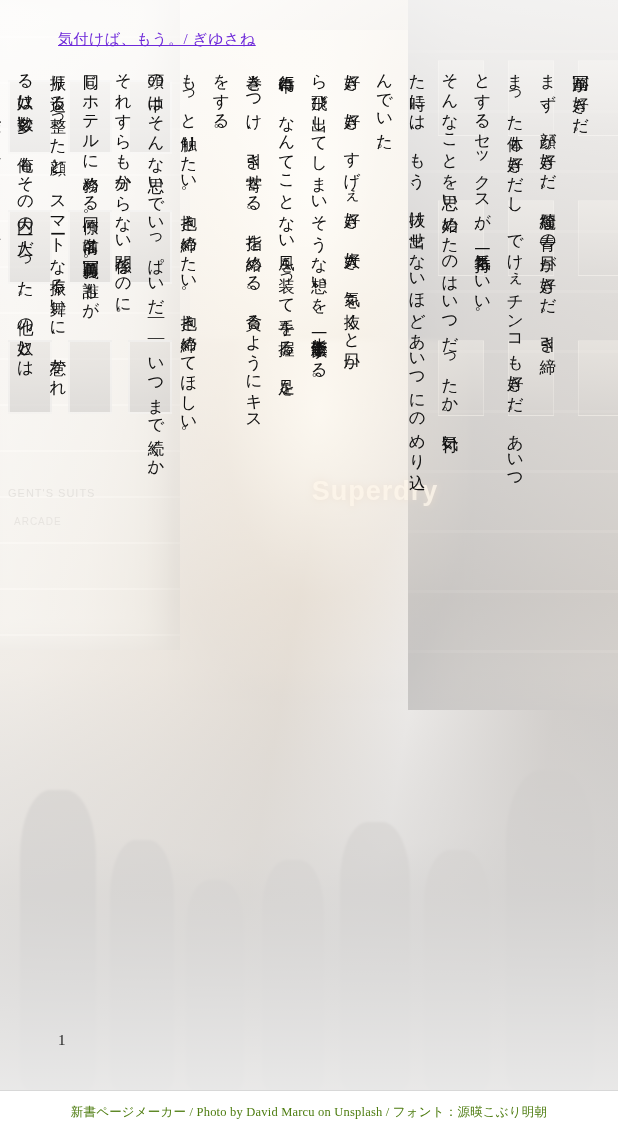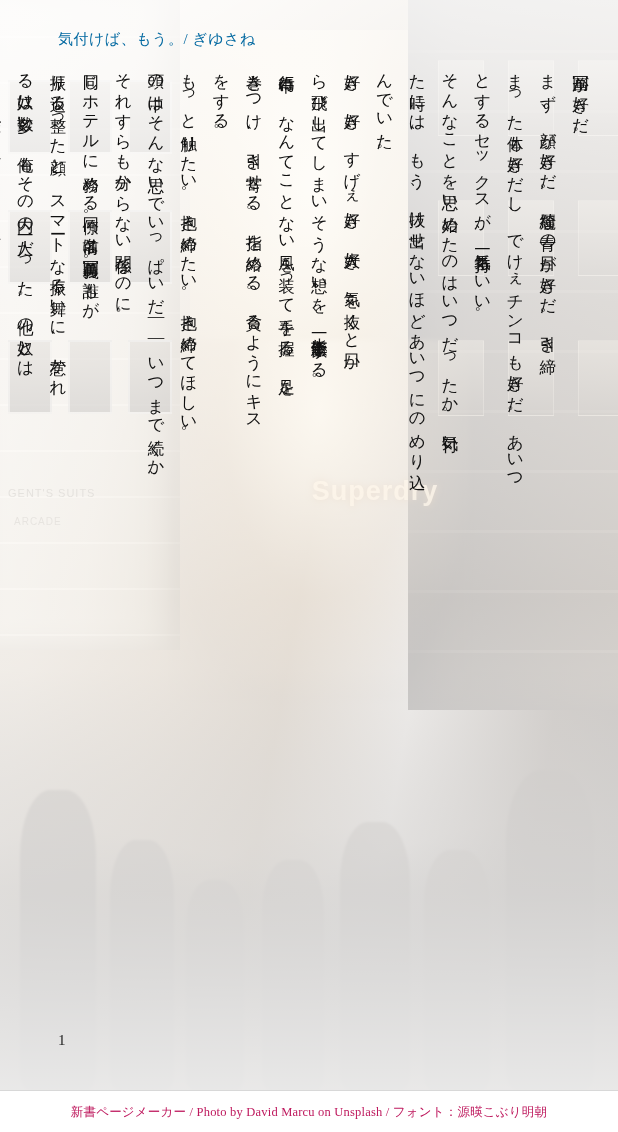--- a/index.html
+++ b/index.html
@@ -184,8 +184,9 @@
     top: 30px;
     font-size: 15px;
     letter-spacing: 0.5px;
-    color: #0369a1;
+    color: #6d28d9;
     white-space: nowrap;
+    text-decoration: underline;
   }
 
   

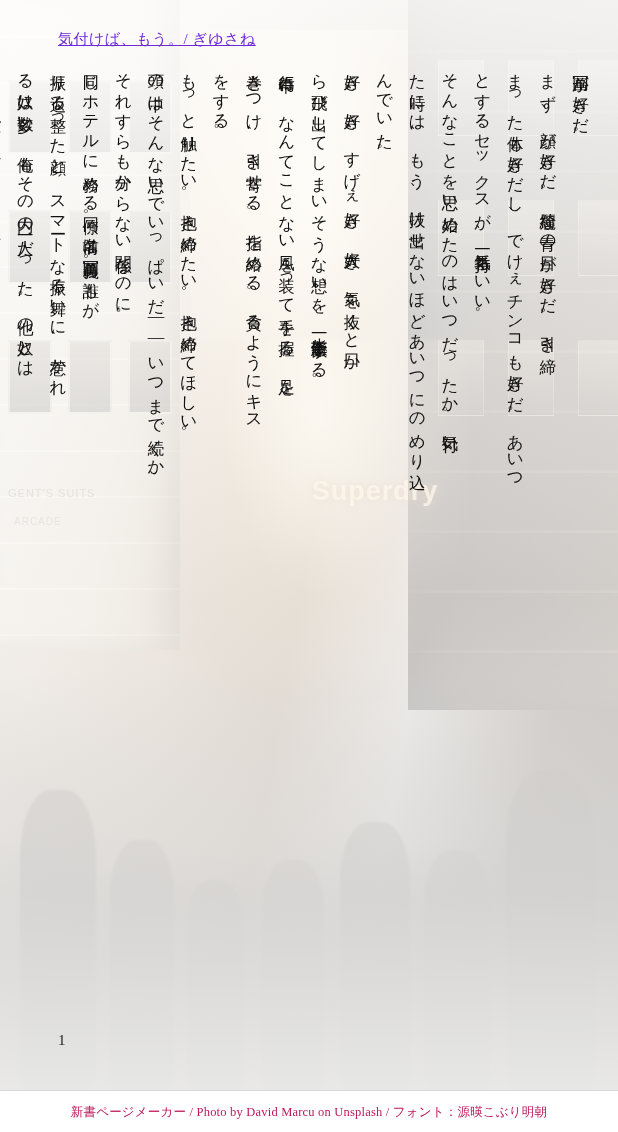--- a/index.html
+++ b/index.html
@@ -247,7 +247,7 @@
   }
   #footer-text {
     font-size: 12.5px;
-    color: #be185d;
+    color: #4d7c0f;
     white-space: nowrap;
     letter-spacing: 0.2px;
   }

